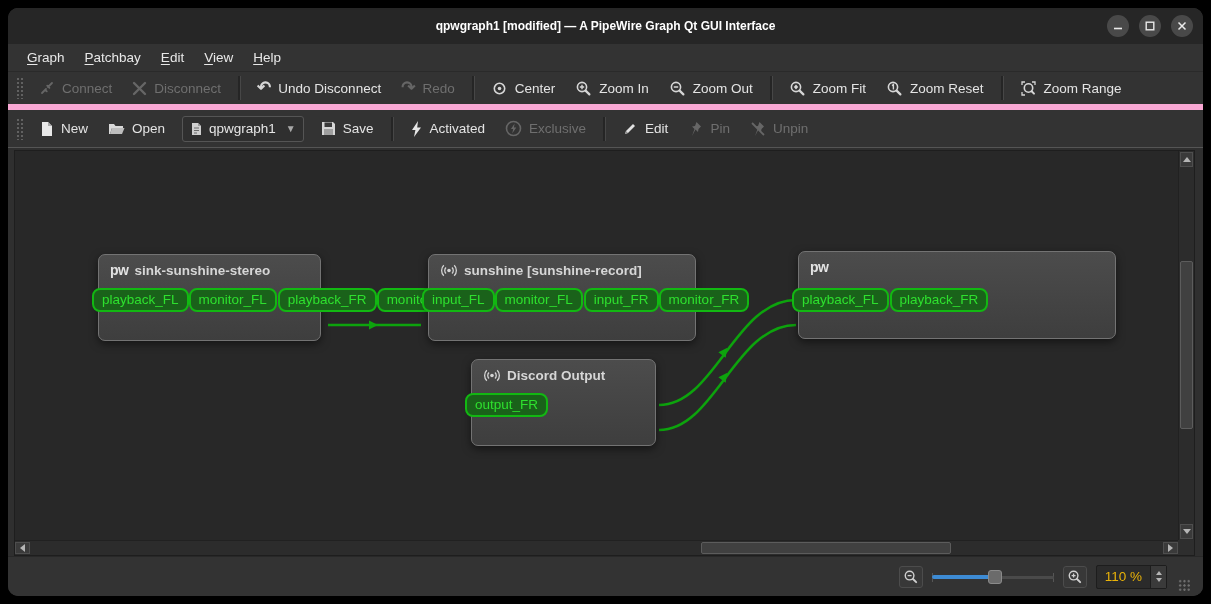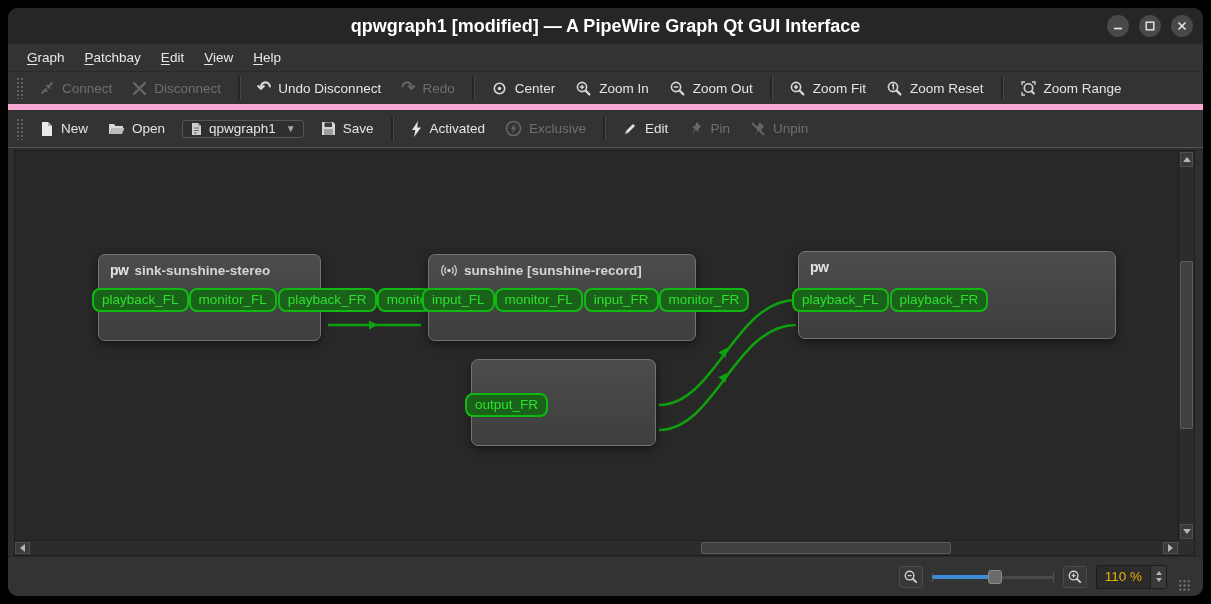--- a/index.html
+++ b/index.html
@@ -9,7 +9,7 @@
 
   
   .titlebar { height:36px; background:#262626; display:flex; align-items:center; justify-content:center; position:relative; flex:none; }
-  .title-text { color:#fff; font-size:18px; font-weight:bold; }
+  .title-text { color:#fff; font-size:12px; font-weight:bold; }
   .win-controls { position:absolute; right:10px; top:7px; display:flex; gap:10px; }
   .win-btn { width:22px; height:22px; border-radius:50%; background:#494949; display:flex; align-items:center; justify-content:center; }
   .win-btn svg { display:block; }

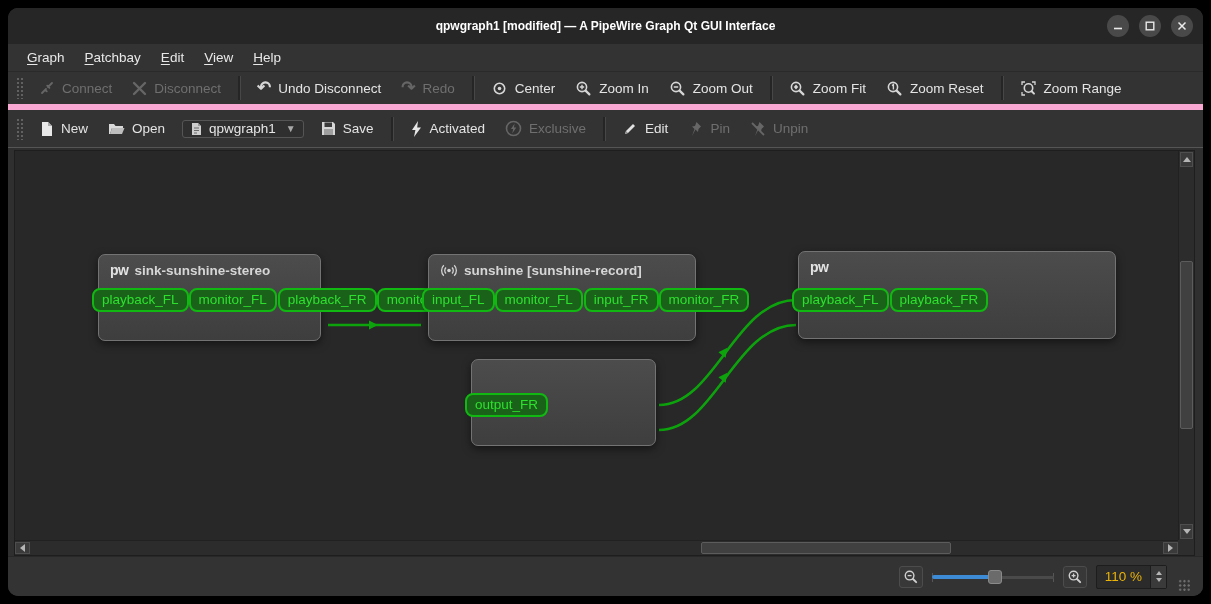--- a/index.html
+++ b/index.html
@@ -33,7 +33,7 @@
   .ico-light { color:#d6d6d6; }
   .disabled .ico-light { color:#666; }
 
-  .combo { display:flex; align-items:center; gap:6px; height:18px; background:#2f2f2f; border:1px solid #555;
+  .combo { display:flex; align-items:center; gap:6px; height:26px; background:#2f2f2f; border:1px solid #555;
            border-radius:3px; padding:0 7px; margin:0 6px; color:#e6e6e6; font-size:13.5px; }
   .combo .caret { color:#a8a8a8; font-size:10px; margin-left:4px; }
 

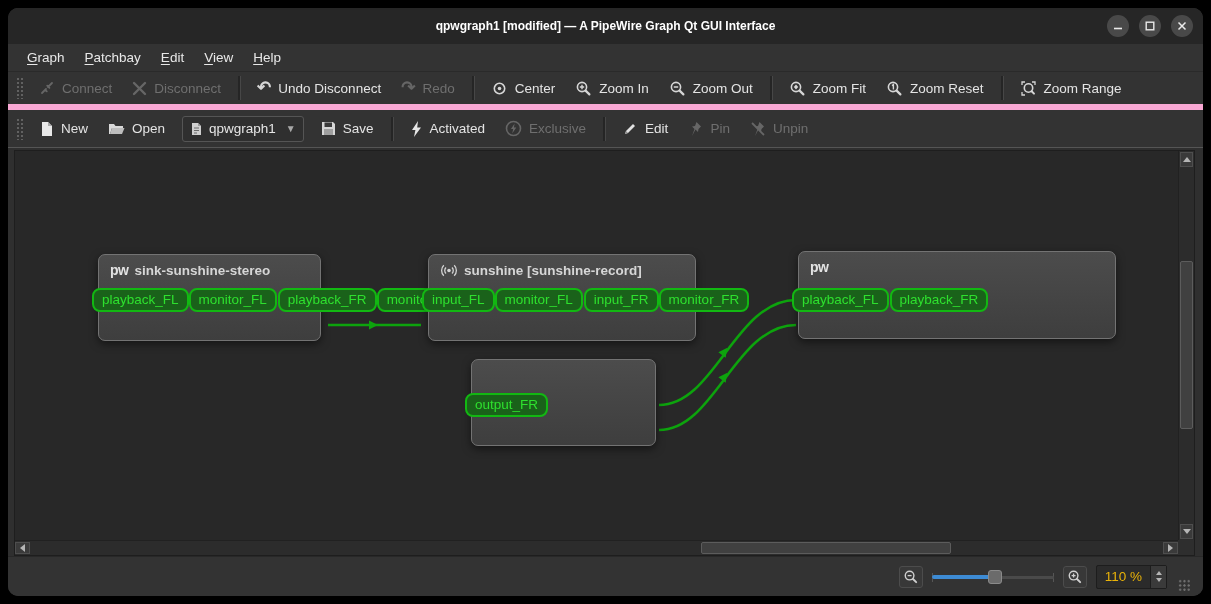--- a/index.html
+++ b/index.html
@@ -356,6 +356,14 @@
       </div>
 
       <div class="node" style="left:456px; top:208px; width:185px; height:87px;">
+        <div class="node-title">
+          <svg width="18" height="17" viewBox="0 0 18 17">
+            <circle cx="9" cy="8.5" r="1.8" fill="#d4d4d4"></circle>
+            <path d="M12 5.5 a4.2 4.2 0 0 1 0 6 M6 5.5 a4.2 4.2 0 0 0 0 6" stroke="#d4d4d4" stroke-width="1.3" fill="none"></path>
+            <path d="M14.2 3.3 a7.3 7.3 0 0 1 0 10.4 M3.8 3.3 a7.3 7.3 0 0 0 0 10.4" stroke="#d4d4d4" stroke-width="1.3" fill="none"></path>
+            </svg>
+          <span>Discord Output</span>
+        </div>
         <div class="ports">
           <div class="port-row">
             <span class="port port-right">output_FR</span>

